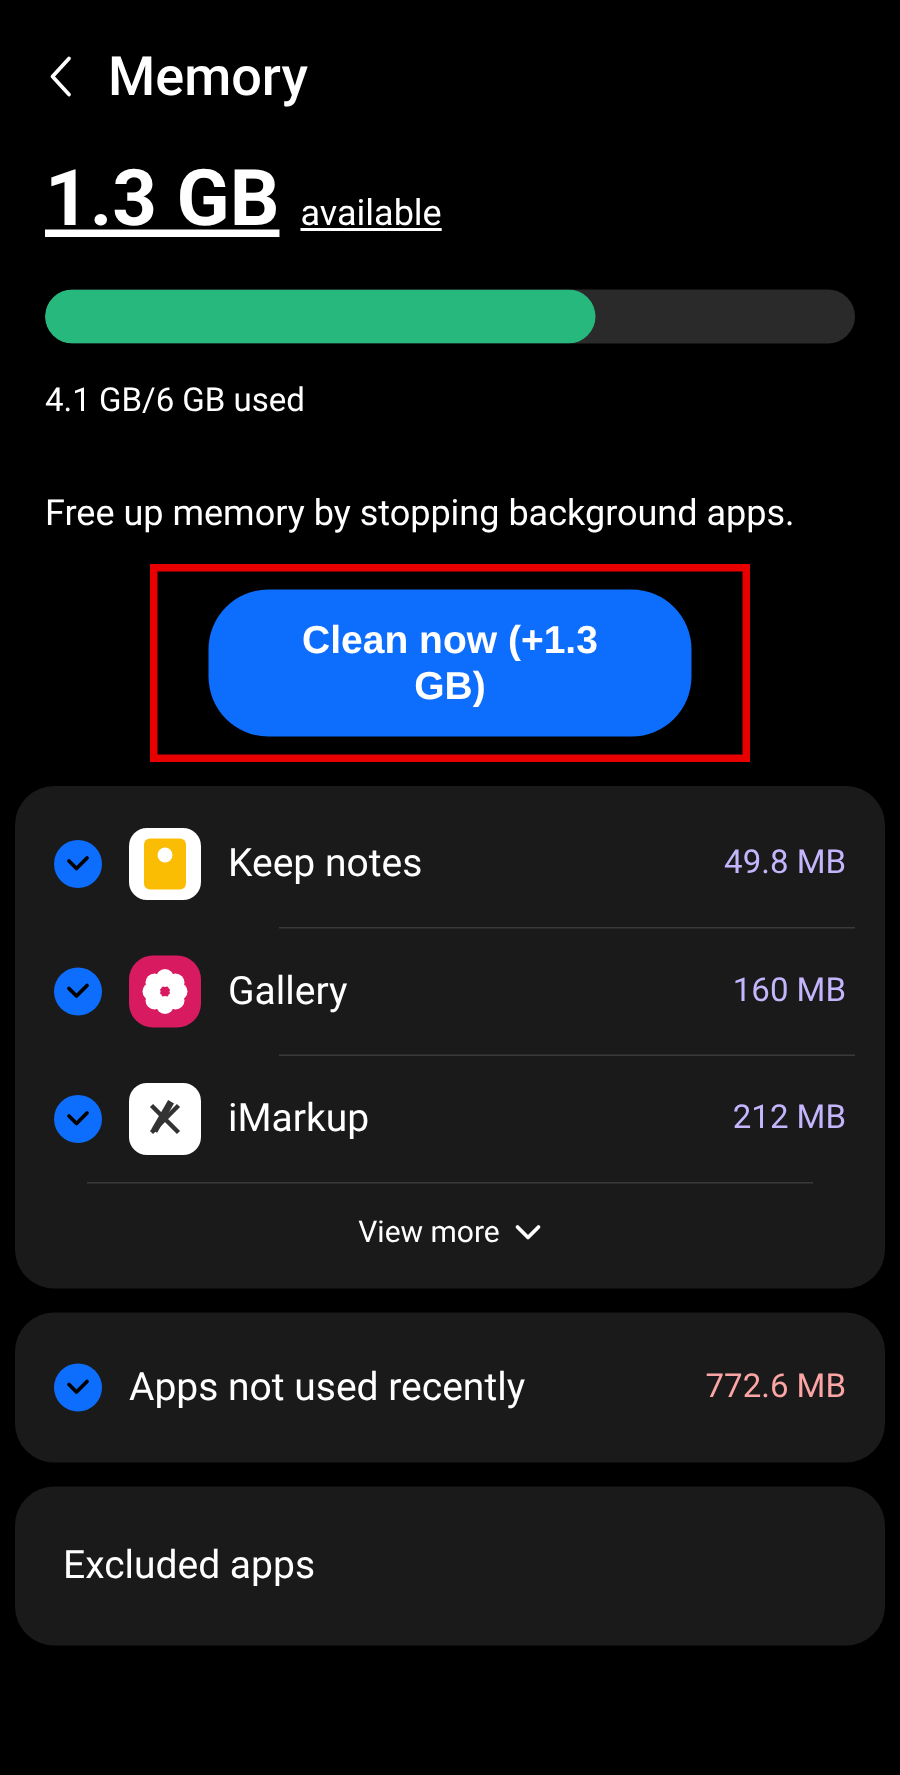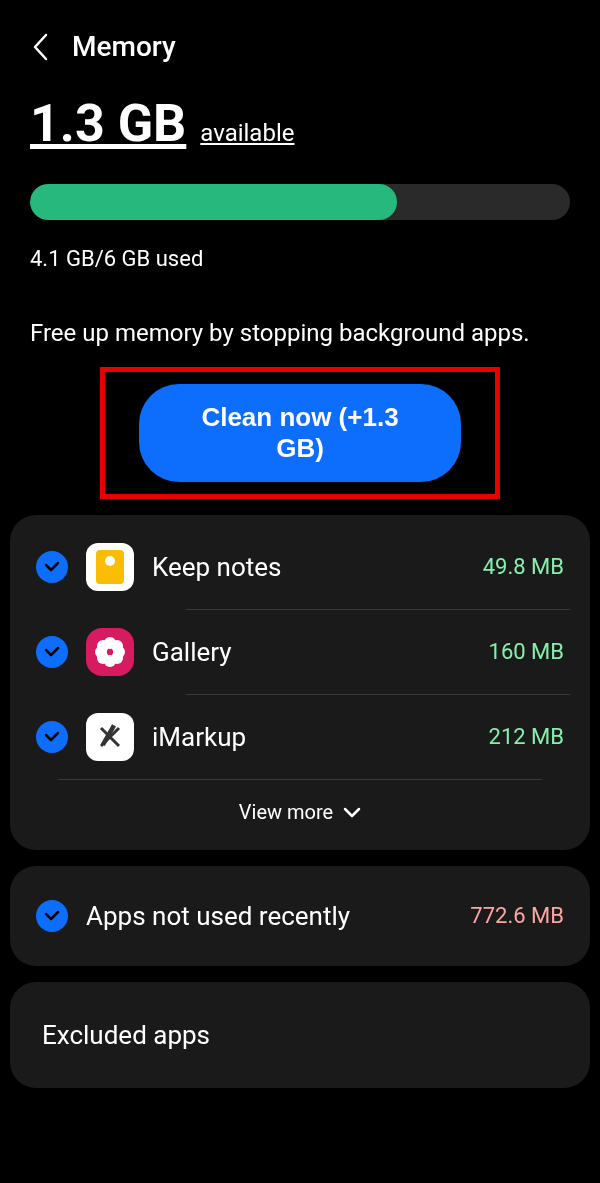--- a/index.html
+++ b/index.html
@@ -26,7 +26,7 @@
     }
     .back-icon svg { width: 16px; height: 28px; }
     .page-title {
-      font-size: 28px;
+      font-size: 36px;
       font-weight: 500;
     }
     .memory-info {

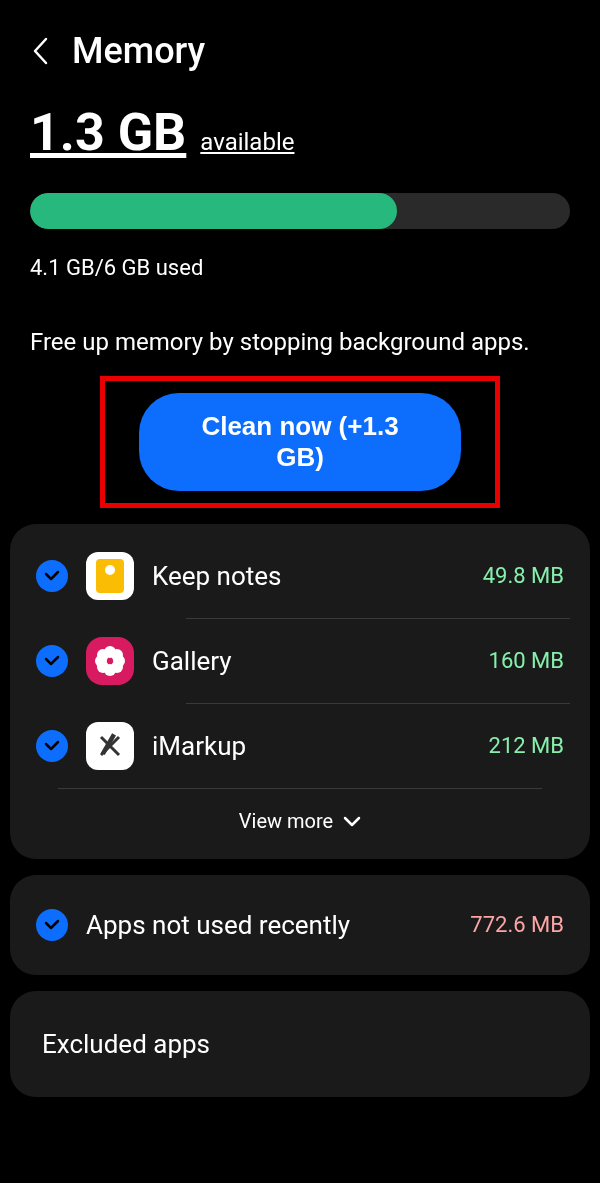--- a/index.html
+++ b/index.html
@@ -176,7 +176,7 @@
     }
     .app-size {
       font-size: 22px;
-      color: #86efac;
+      color: #c4b5fd;
     }
     .view-more {
       display: flex;

